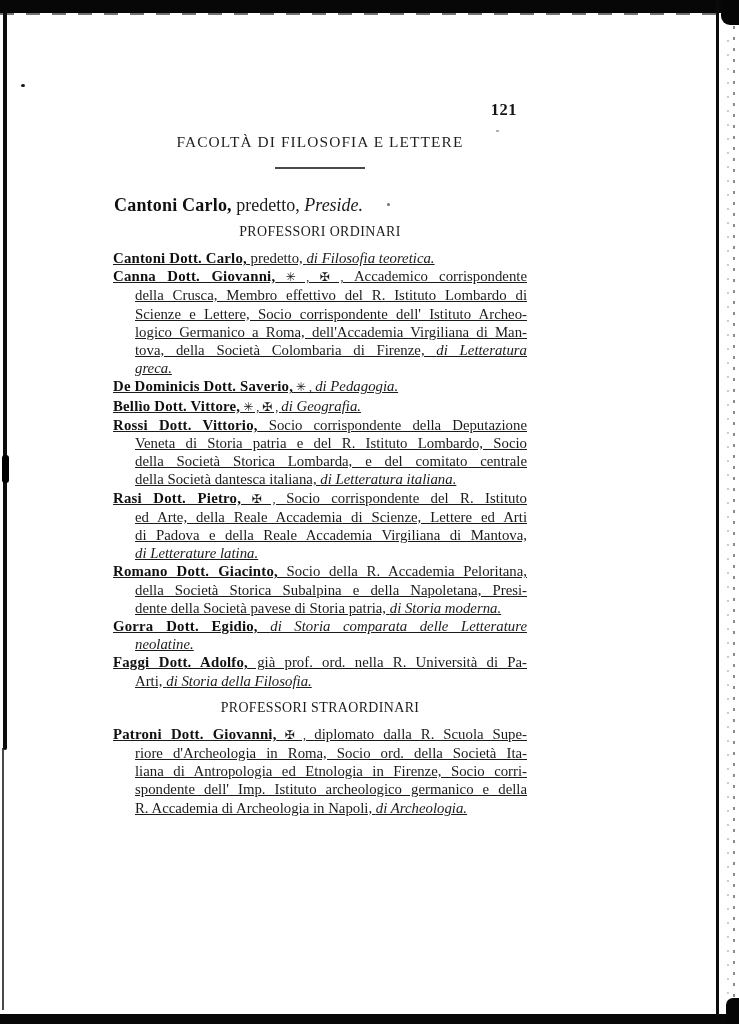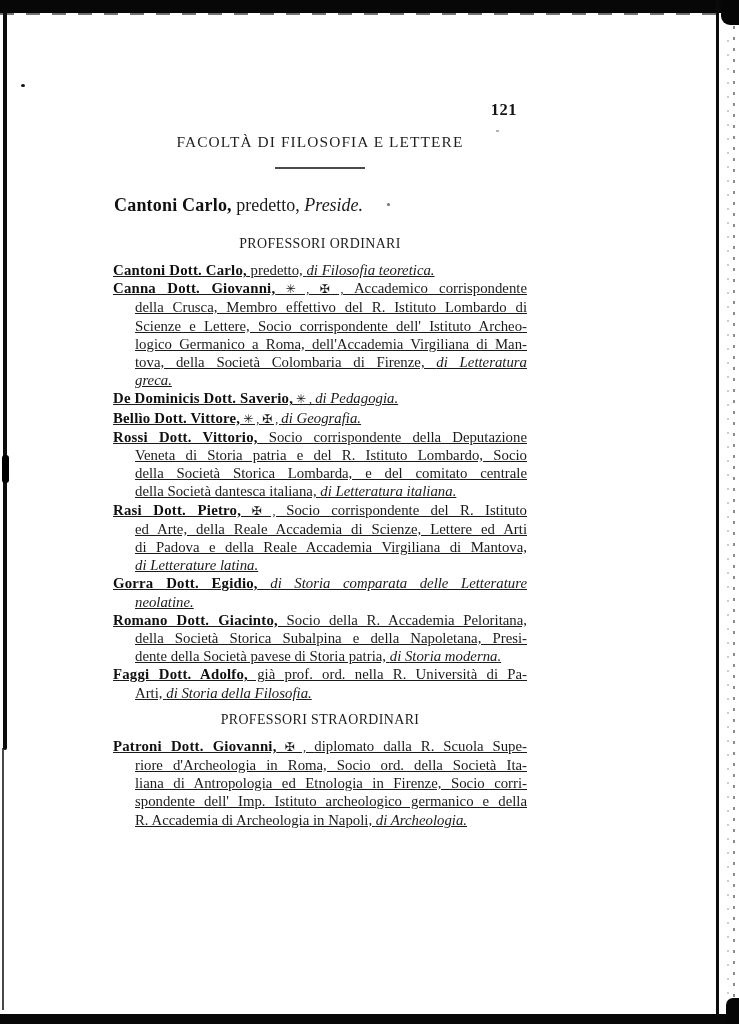--- a/index.html
+++ b/index.html
@@ -37,7 +37,7 @@
   #sections{position:absolute;top:224px;left:0;width:414px;}
   .section-heading{text-align:center;font-size:13.9px;letter-spacing:.4px;
     margin:10px 0 9px;color:#1c1c1c;}
-  .section-heading:first-child{margin-top:12px;}
+  .section-heading:first-child{margin-top:0;}
   .entry{margin:0;text-decoration:underline;}
   .line{font-size:14.8px;line-height:18.2px;text-align:justify;text-align-last:justify;
     padding-left:22px;color:#1b1b1b;}

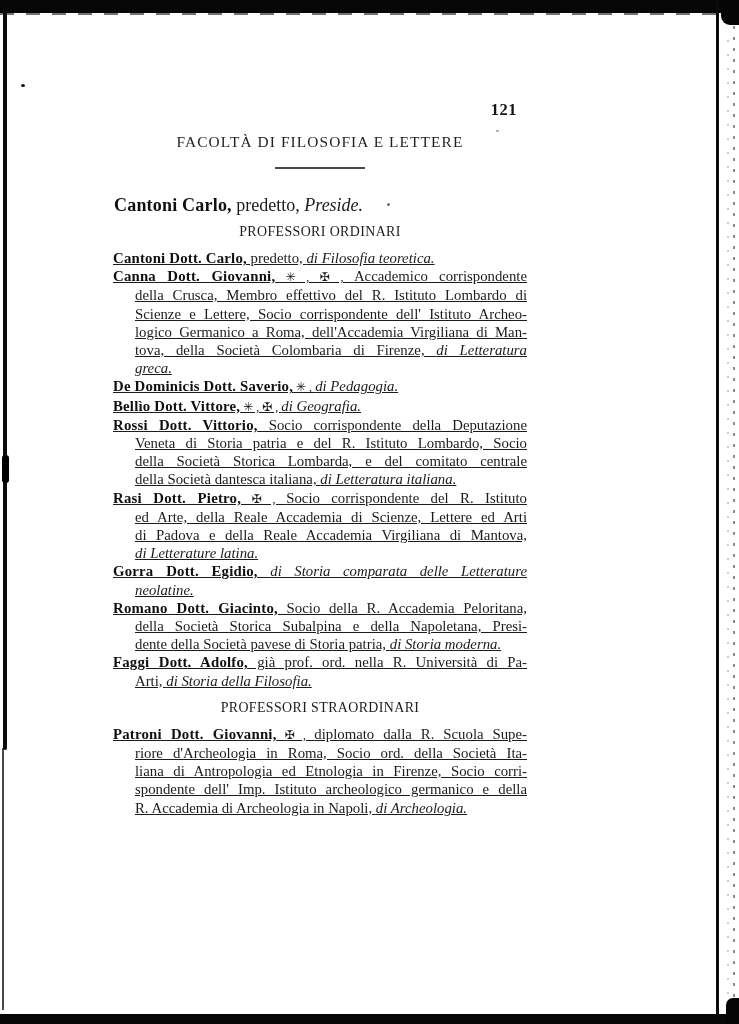--- a/index.html
+++ b/index.html
@@ -104,13 +104,13 @@
           <div class="line last"><span class="seg-i">di Letterature latina.</span></div>
         </div>
         <div class="entry">
-          <div class="line first"><span class="seg-b">Gorra Dott. Egidio,</span><span class="seg-r"> </span><span class="seg-i">di Storia comparata delle Letterature</span></div>
-          <div class="line last"><span class="seg-i">neolatine.</span></div>
-        </div>
-        <div class="entry">
           <div class="line first"><span class="seg-b">Romano Dott. Giacinto,</span><span class="seg-r"> Socio della R. Accademia Peloritana,</span></div>
           <div class="line"><span class="seg-r">della Società Storica Subalpina e della Napoletana, Presi-</span></div>
           <div class="line last"><span class="seg-r">dente della Società pavese di Storia patria, </span><span class="seg-i">di Storia moderna.</span></div>
+        </div>
+        <div class="entry">
+          <div class="line first"><span class="seg-b">Gorra Dott. Egidio,</span><span class="seg-r"> </span><span class="seg-i">di Storia comparata delle Letterature</span></div>
+          <div class="line last"><span class="seg-i">neolatine.</span></div>
         </div>
         <div class="entry">
           <div class="line first"><span class="seg-b">Faggi Dott. Adolfo,</span><span class="seg-r"> già prof. ord. nella R. Università di Pa-</span></div>

